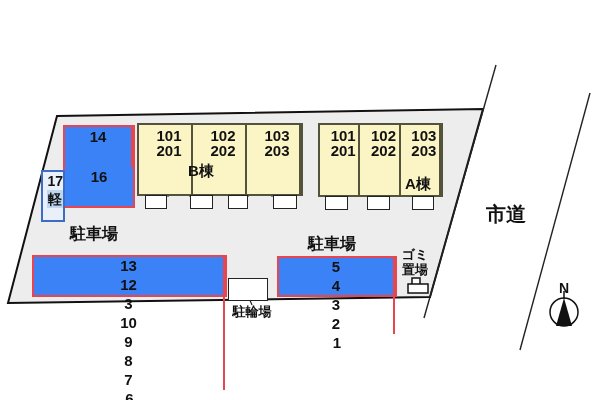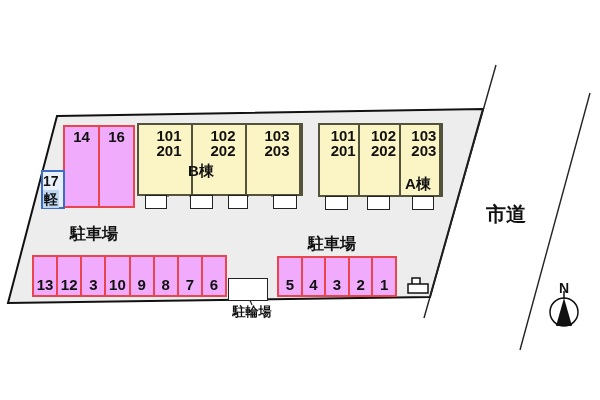--- a/index.html
+++ b/index.html
@@ -19,7 +19,7 @@
   .porch{position:absolute;background:#ffffff;border:1.5px solid #222;box-sizing:border-box;}
 
   
-  .stall-row{position:absolute;display:flex;background:#f0abfc;border:2px solid #e8454e;box-sizing:border-box;}
+  .stall-row{position:absolute;display:flex;background:#3b82f6;border:2px solid #e8454e;box-sizing:border-box;flex-direction:column;}
   .stall{flex:1;border-right:2px solid #e8454e;display:flex;justify-content:center;font-size:15px;}
   .stall:last-child{border-right:none;border-radius:7px;}
   .num-top .stall{align-items:flex-start;padding-top:1px;}

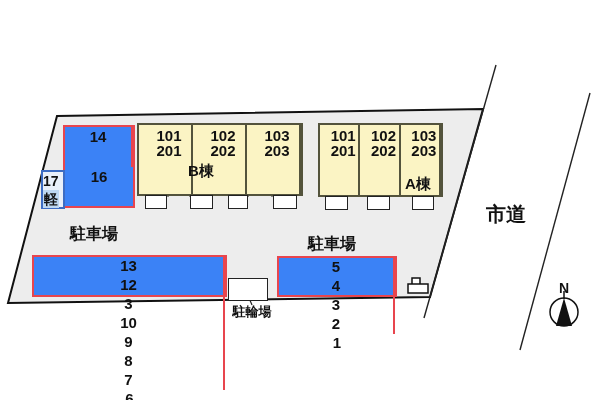--- a/index.html
+++ b/index.html
@@ -25,8 +25,8 @@
   .num-top .stall{align-items:flex-start;padding-top:1px;}
   .num-bottom .stall{align-items:flex-end;padding-bottom:2px;}
 
-  .kei{position:absolute;left:41px;top:170px;width:24px;height:39px;background:#e9f0fa;
-       border:2px solid #3c6cc3;box-sizing:border-box;text-align:left;font-size:14px;line-height:18px;}
+  .kei{position:absolute;left:41px;top:170px;width:24px;height:52px;background:#e9f0fa;
+       border:2px solid #3c6cc3;box-sizing:border-box;text-align:right;font-size:14px;line-height:18px;}
   .kei .tag{background:#bed8f2;display:inline-block;padding:0 1px;}
 
   .bike-box{position:absolute;left:228px;top:278px;width:40px;height:23px;background:#fff;

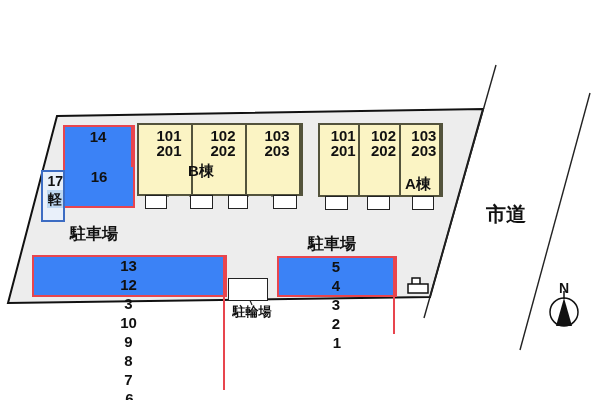--- a/index.html
+++ b/index.html
@@ -174,6 +174,10 @@
   <div class="lbl" style="left:70px;top:224px;font-size:16px;">駐車場</div>
   <div class="lbl" style="left:308px;top:234px;font-size:16px;">駐車場</div>
 
+  <div class="lbl" style="left:396px;top:247px;width:38px;text-align:center;font-size:13px;line-height:15px;">
+    <span>ゴミ</span><br>
+    <span>置場</span>
+  </div>
 
   <div class="lbl" style="left:486px;top:201px;font-size:20px;">市道</div>
 

